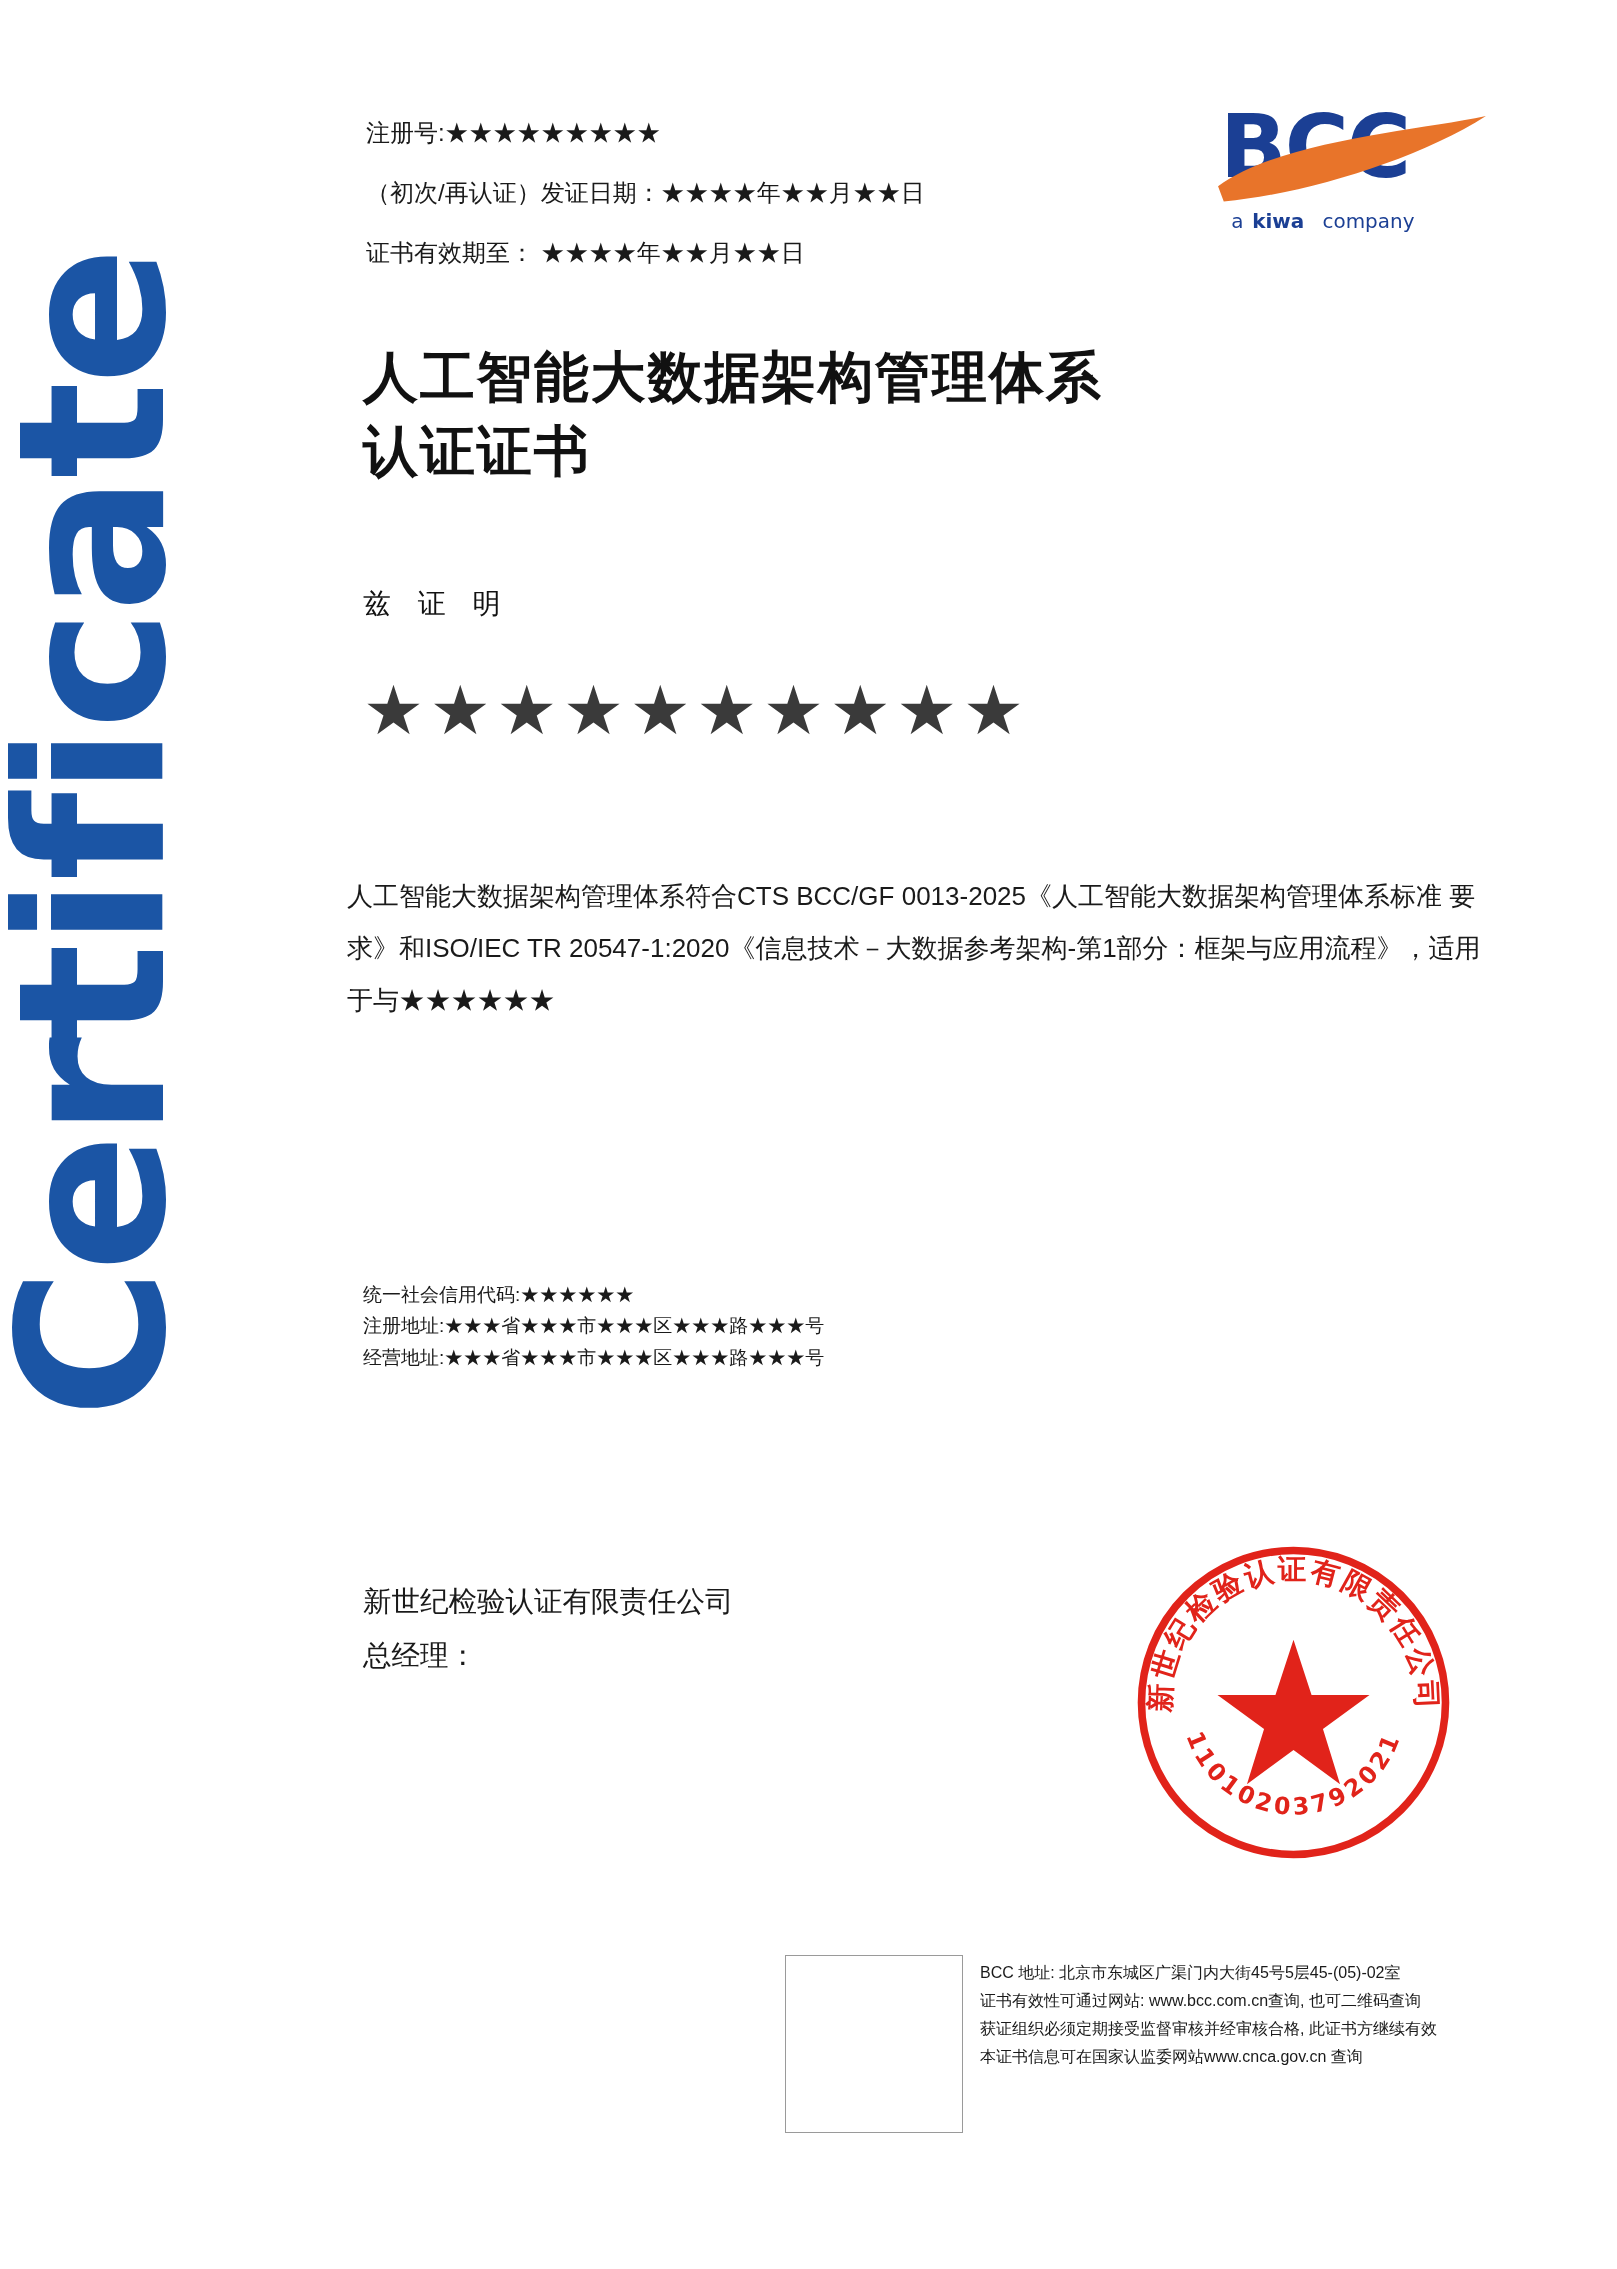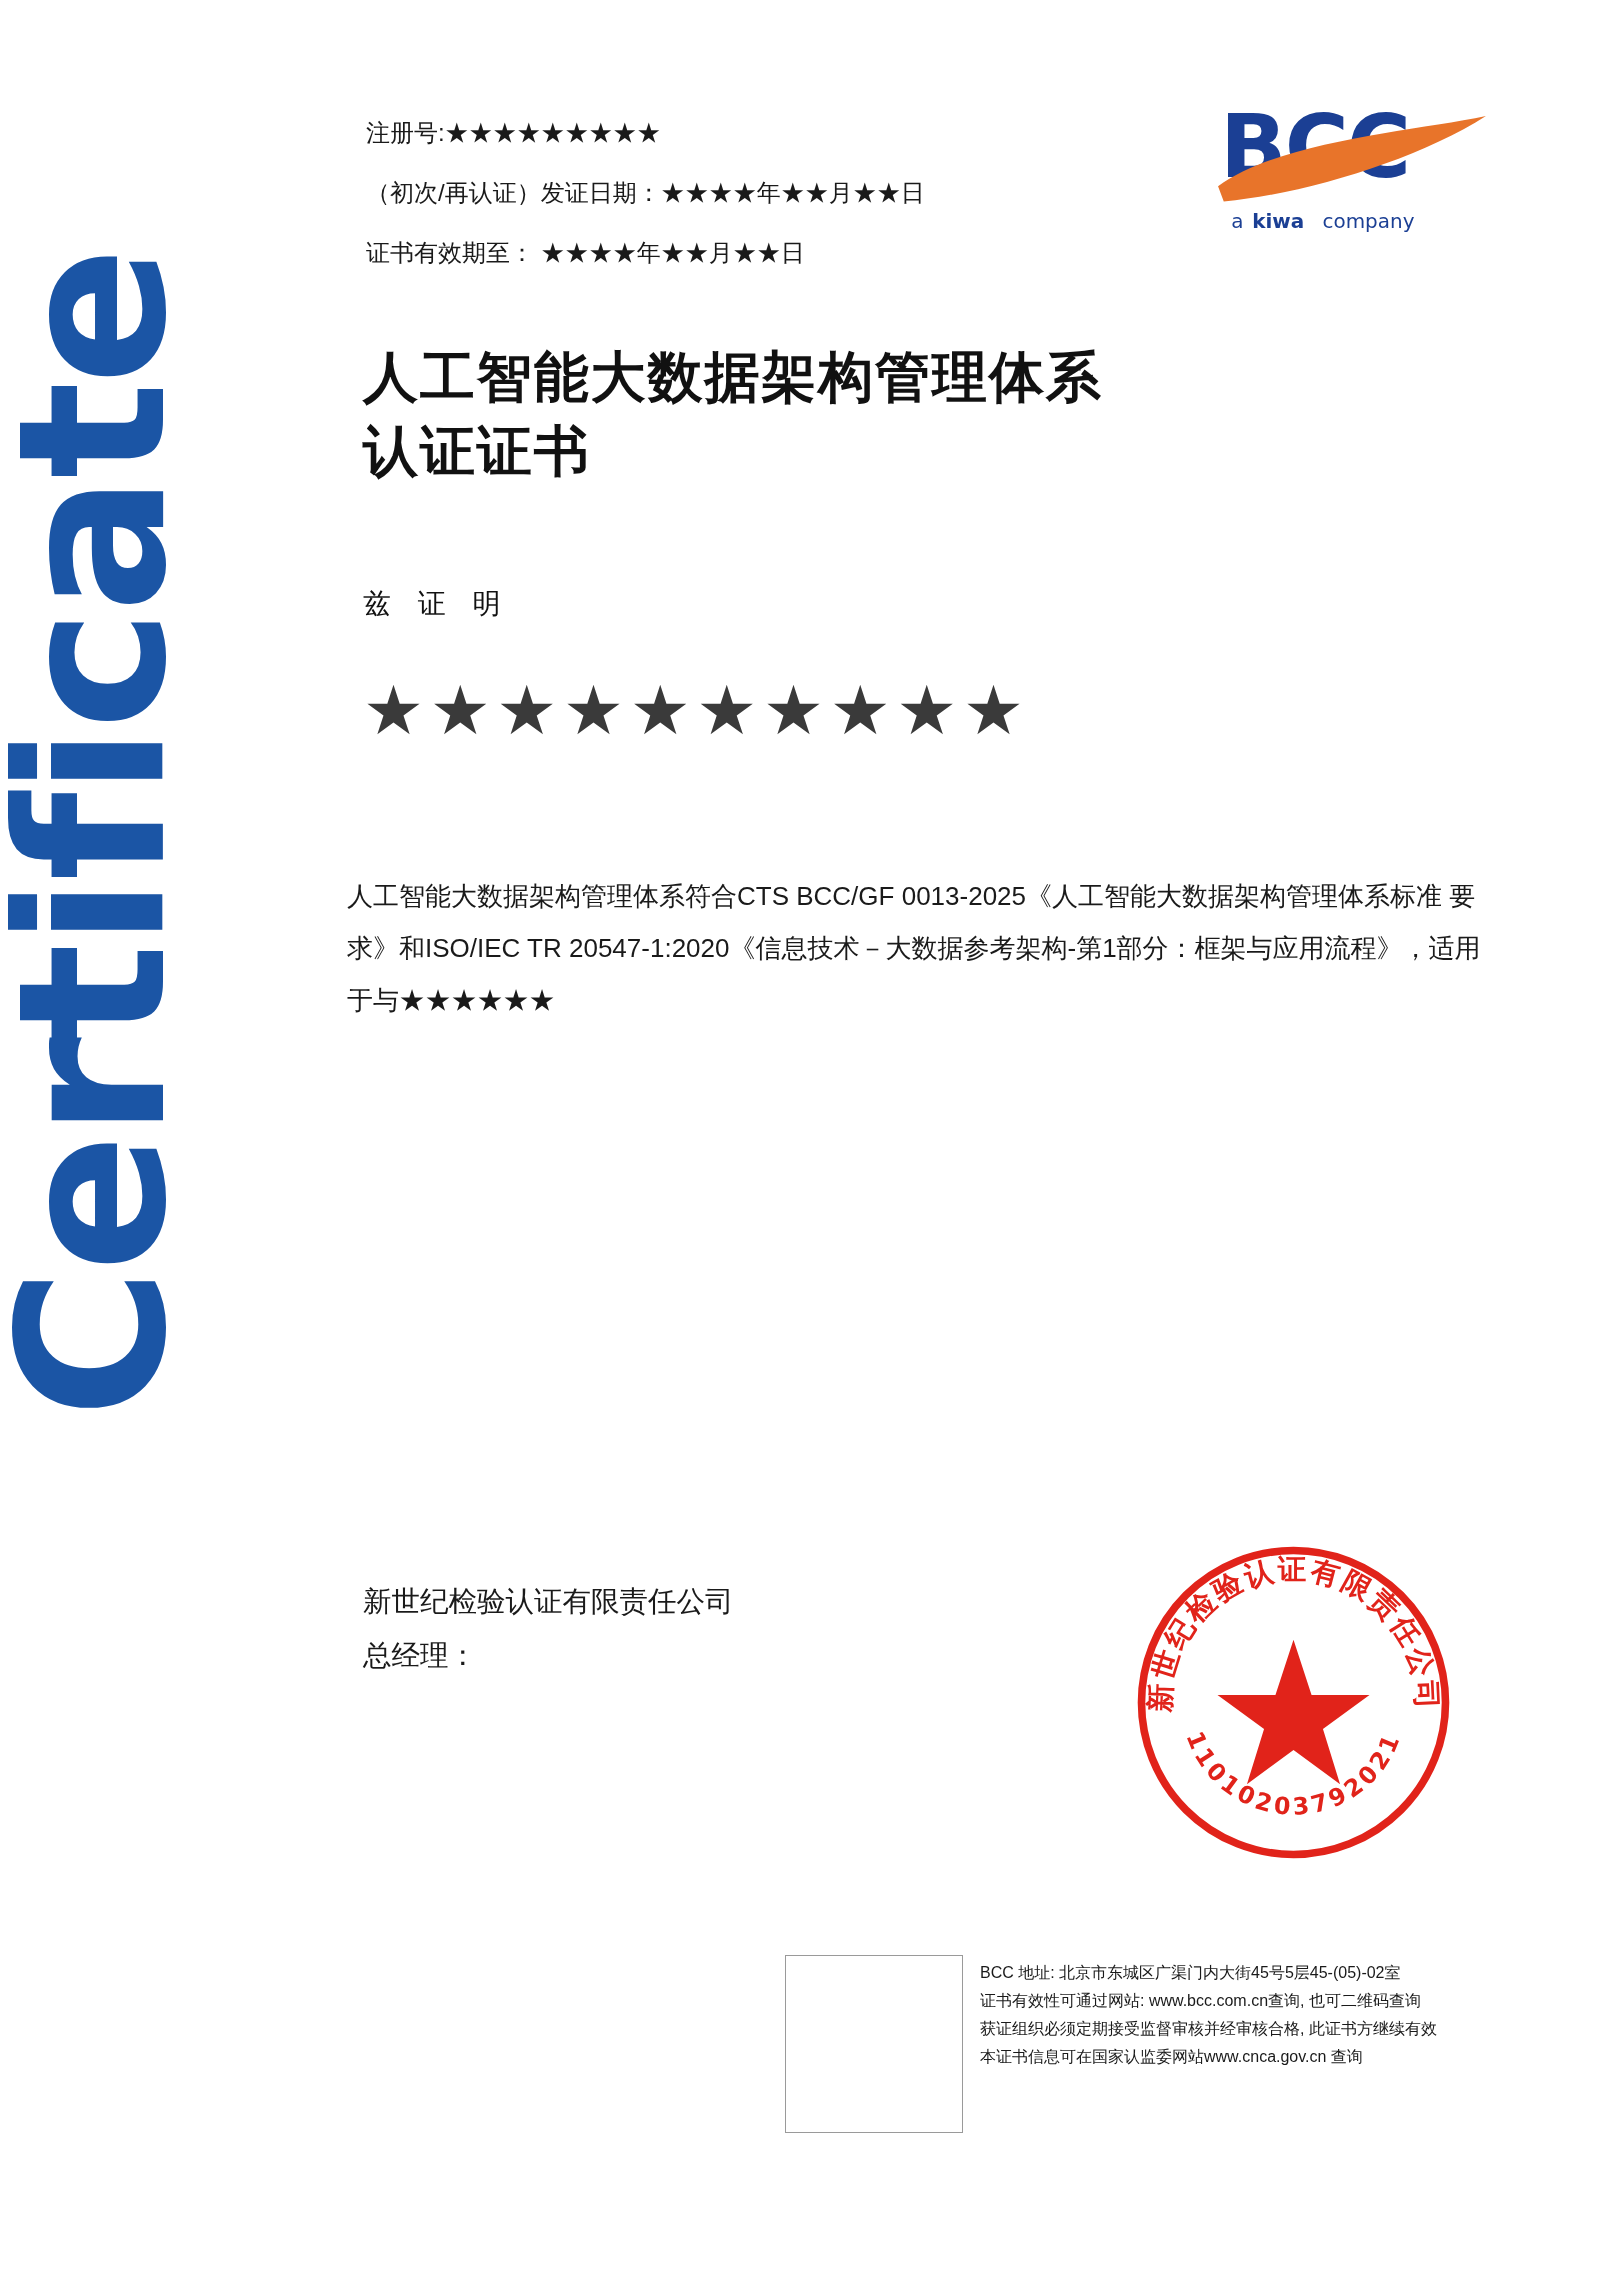--- a/index.html
+++ b/index.html
@@ -198,6 +198,11 @@
 
   <div class="body-text">人工智能大数据架构管理体系符合CTS BCC/GF 0013-2025《人工智能大数据架构管理体系标准 要求》和ISO/IEC TR 20547-1:2020《信息技术－大数据参考架构-第1部分：框架与应用流程》，适用于与★★★★★★</div>
 
+  <div class="addr">
+    <div>统一社会信用代码:★★★★★★</div>
+    <div>注册地址:★★★省★★★市★★★区★★★路★★★号</div>
+    <div>经营地址:★★★省★★★市★★★区★★★路★★★号</div>
+  </div>
 
   <div class="sign">
     <div>新世纪检验认证有限责任公司</div>

